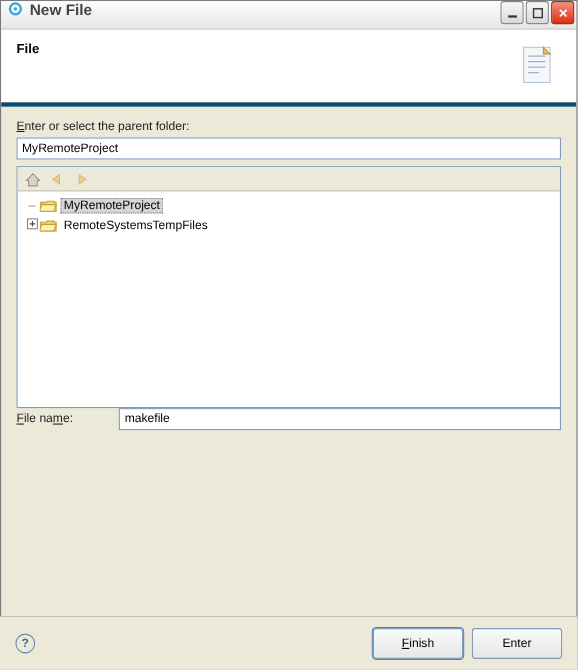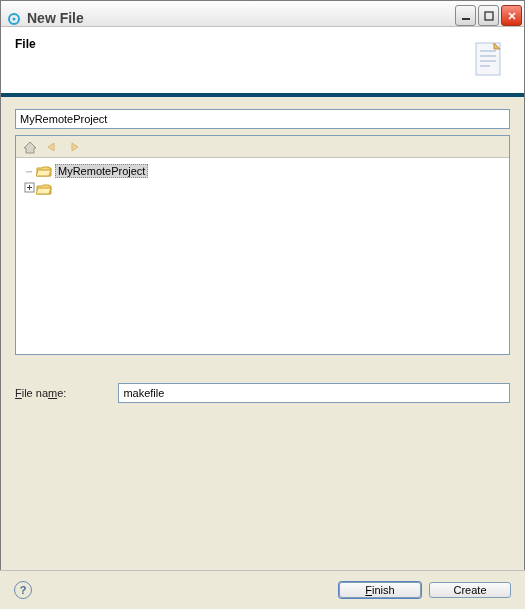--- a/index.html
+++ b/index.html
@@ -17,7 +17,7 @@
     height: 26px;
     background: linear-gradient(#fdfdfd, #e6e6e6);
     display: flex;
-    align-items: flex-end;
+    align-items: flex-start;
     padding: 0 2px 0 6px;
     border-bottom: 1px solid #c0c0c0;
   }

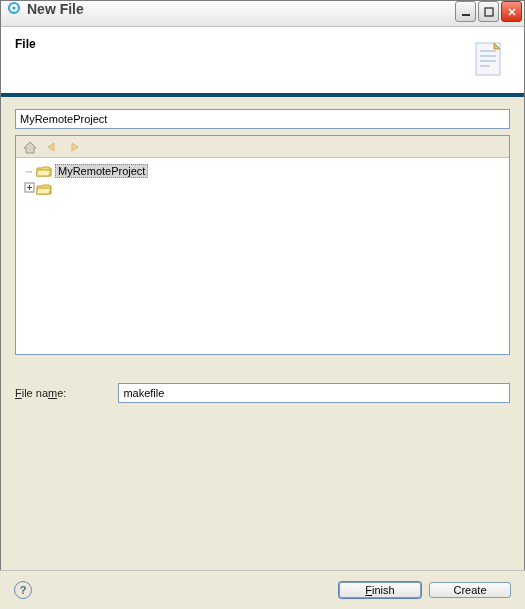--- a/index.html
+++ b/index.html
@@ -172,6 +172,7 @@
 
 <div class="content">
 
+  <div class="label underline-first">Enter or select the parent folder:</div>
   <input type="text" class="textinput" value="MyRemoteProject" style="">
 
   <div class="treebox">

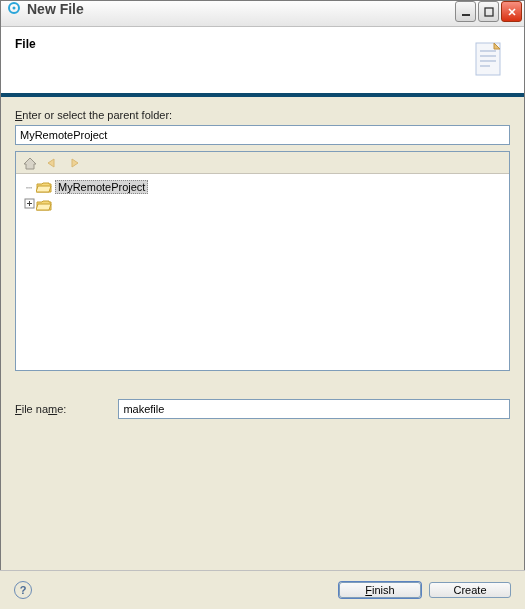--- a/index.html
+++ b/index.html
@@ -218,6 +218,7 @@
               <path d="M2 6 h13 l-2 6 h-13 z" fill="#fff0b8" stroke="#c8a030"></path>
             </svg>
         </span>
+        <span class="node-label">RemoteSystemsTempFiles</span>
       </div>
     </div>
   </div>

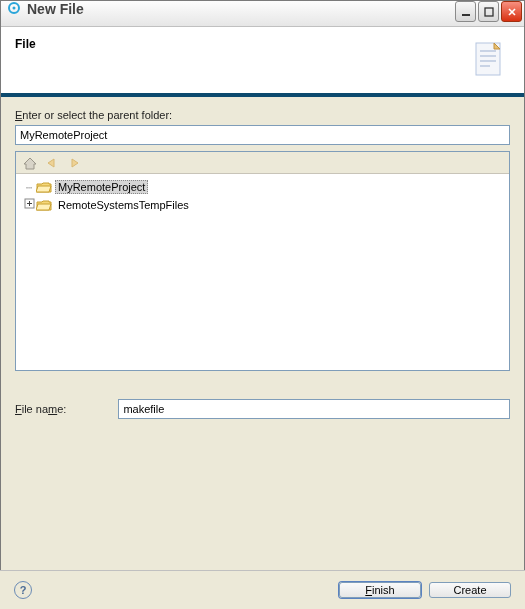--- a/index.html
+++ b/index.html
@@ -88,7 +88,7 @@
   .foldericon { width:16px; height:14px; margin-right:3px; display:flex;align-items:center;justify-content:center; }
   .node-label { padding: 1px 3px; }
   .node-label.sel { background: #d6d6d6; border: 1px dotted #888; padding: 0 2px; }
-  .filename-row { display:flex; align-items:center; margin-top: 28px; gap: 12px; justify-content: center; }
+  .filename-row { display:flex; align-items:center; margin-top: 0; gap: 2px; justify-content: center; }
   .filename-row .label { margin: 0; white-space: nowrap; }
   .filename-row input { flex:1; }
   .adv-btn {

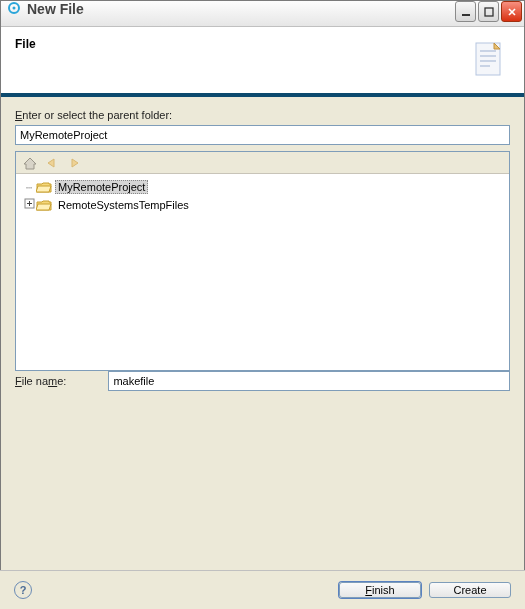--- a/index.html
+++ b/index.html
@@ -115,7 +115,7 @@
   }
   .spacer { flex: 1; }
   .btn {
-    min-width: 82px; height: 16px;
+    min-width: 82px; height: 28px;
     border: 1px solid #7f9db9;
     background: linear-gradient(#fafafa,#e6e6e6);
     font-size: 11px; font-family: inherit;

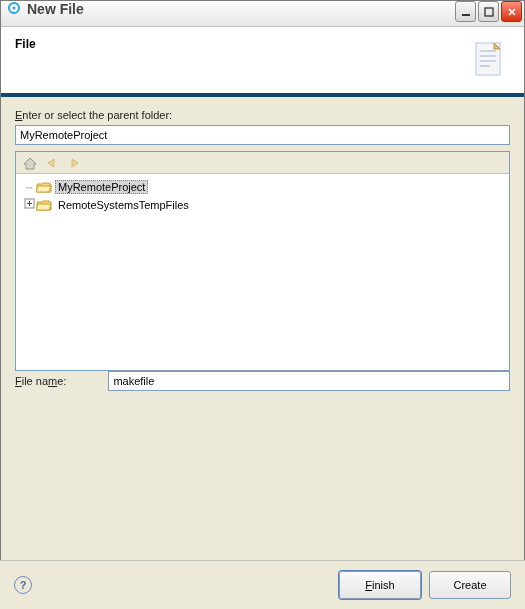--- a/index.html
+++ b/index.html
@@ -237,7 +237,7 @@
   <div class="help">?</div>
   <div class="spacer"></div>
   <button class="btn default"><span style="text-decoration:underline">F</span>inish</button>
-  <button class="btn">Create</button>
+  <button class="btn">Enter</button>
 </div>
 
 </body></html>

